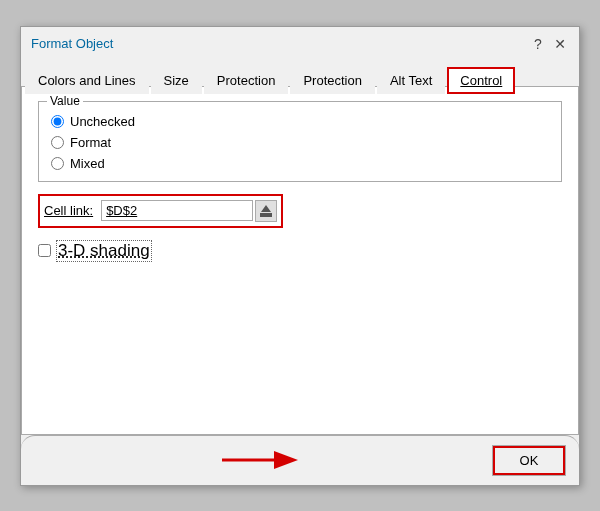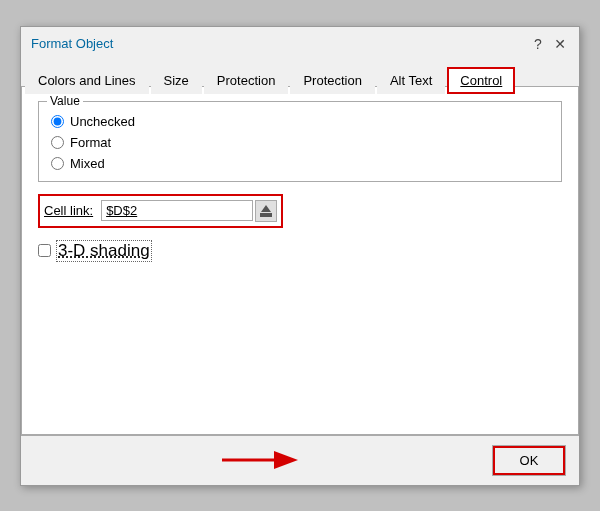--- a/index.html
+++ b/index.html
@@ -185,6 +185,7 @@
       justify-content: flex-end;
       padding: 10px 14px;
       gap: 8px;
+      border-radius: 14px;
     }
     .arrow-area {
       flex: 1;

